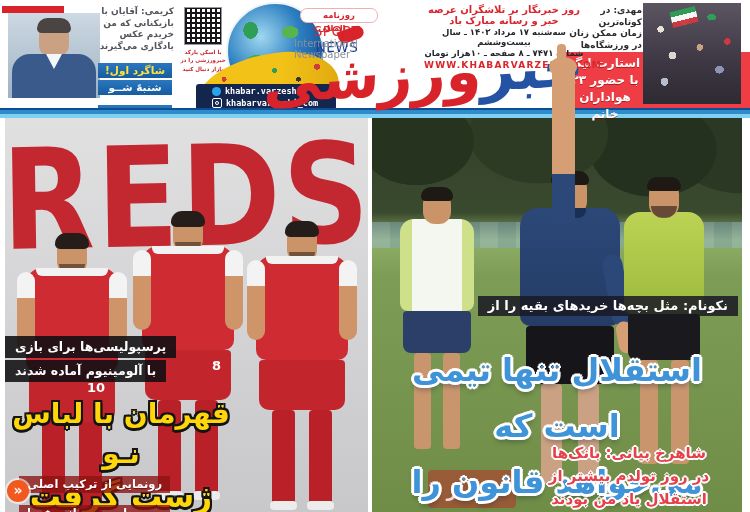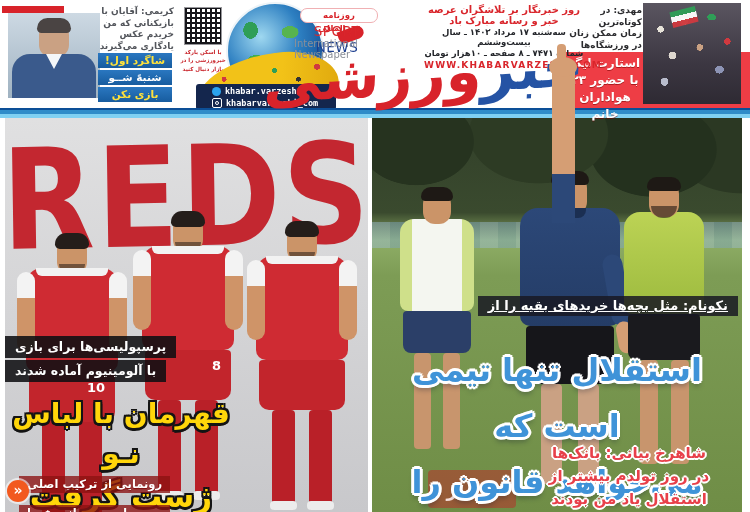--- a/index.html
+++ b/index.html
@@ -26,7 +26,7 @@
   .ribbons{left:98px;top:53px;width:74px;}
   .ribbon{height:15px;margin-bottom:2px;background:linear-gradient(180deg,#2a77c0,#175c9f);
           text-align:center;font-size:10.5px;font-weight:900;line-height:15px;color:#fff;}
-  .ribbon.r-y{color:#ffe23a;}
+  .ribbon.r-y{color:#ffe23a;margin-top:10px;}
 
   
   .qr-wrap{left:177px;top:7px;width:52px;}

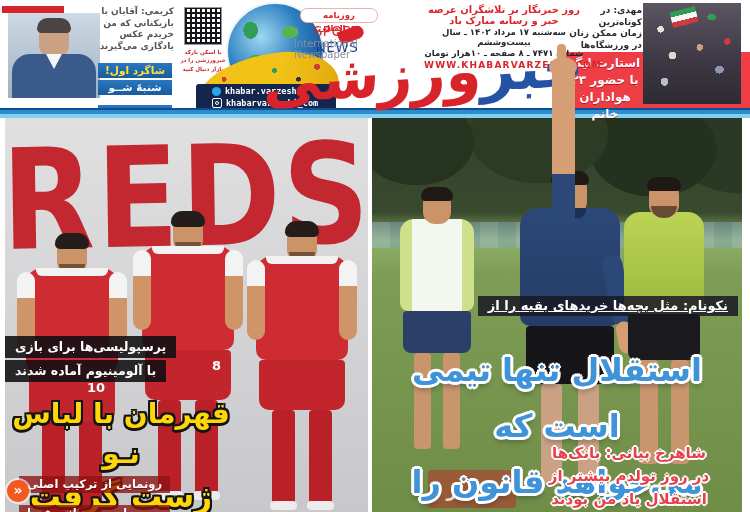--- a/index.html
+++ b/index.html
@@ -196,7 +196,7 @@
   .lime .leg{width:18px;height:104px;background:#c8956d;border-radius:4px;}
   .rp-cap{right:4px;top:178px;z-index:5;direction:rtl;}
   .rp-cap .strip{display:table;margin:0 0 3px auto;background:rgba(25,25,35,.85);color:#fff;
-      font-size:13px;font-weight:800;padding:2px 10px 3px;text-decoration:underline;}
+      font-size:13px;font-weight:800;padding:2px 10px 3px;}
   .blue-head{left:0;right:0;top:224px;text-align:center;direction:rtl;z-index:5;
       color:#3f93d8;font-weight:900;font-size:32px;line-height:56px;}
   .ow{text-shadow:-2px -2px 0 #fff,2px -2px 0 #fff,-2px 2px 0 #fff,2px 2px 0 #fff,

